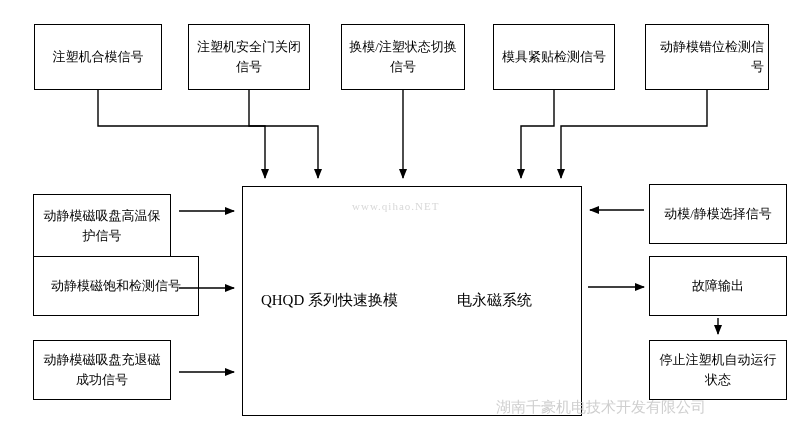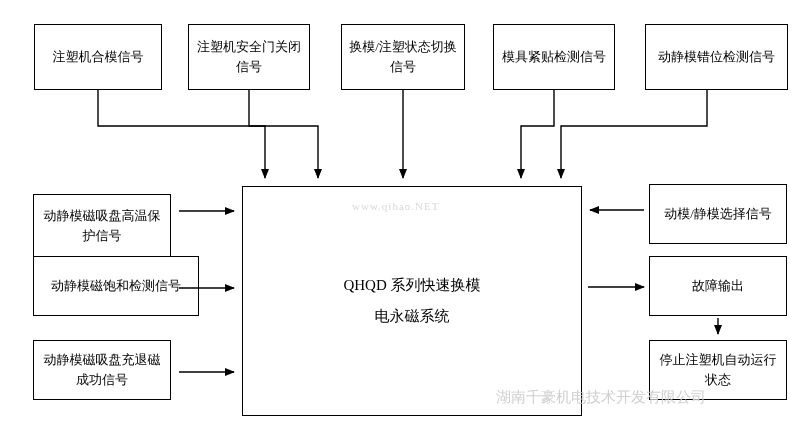--- a/index.html
+++ b/index.html
@@ -78,7 +78,7 @@
   <div class="box" style="left:325px; top:24px; width:124px; height:66px;">
     <span>换模/注塑状态切换信号</span>
   </div>
-  <div class="box" style="left:629px; top:24px; width:143px; height:66px;">
+  <div class="box" style="left:629px; top:24px; width:124px; height:66px;text-align:right;">
     <span>动静模错位检测信号</span>
   </div>
 

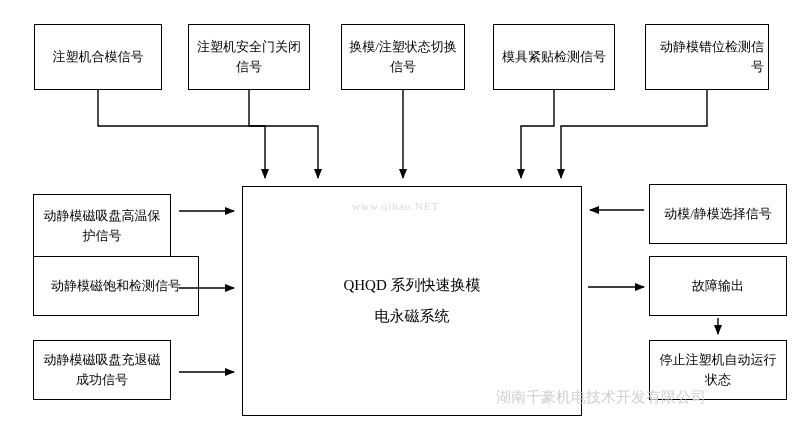--- a/index.html
+++ b/index.html
@@ -102,7 +102,7 @@
     <span>停止注塑机自动运行状态</span>
   </div>
 
-  <div class="box center-box" style="left:226px; top:186px; width:340px; height:230px; flex-direction:column;">
+  <div class="box center-box" style="left:226px; top:186px; width:340px; height:230px; flex-direction:row;">
     <span>QHQD 系列快速换模</span>
     <span>电永磁系统</span>
   </div>

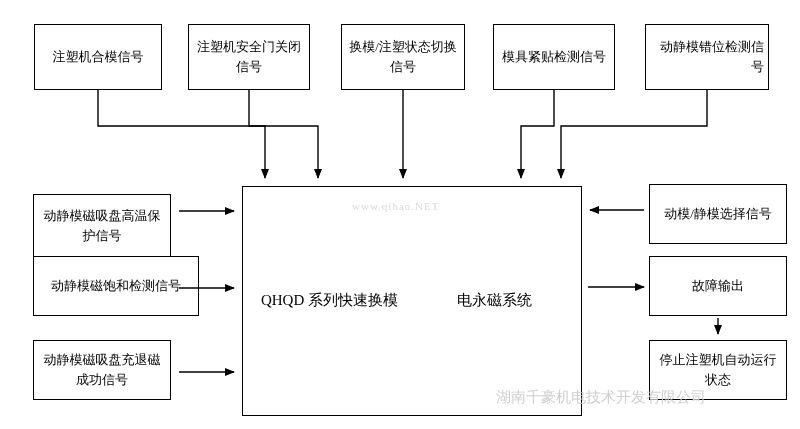--- a/index.html
+++ b/index.html
@@ -108,7 +108,7 @@
   </div>
 
   <div class="wm" style="left:336px; top:200px;">www.qihao.NET</div>
-  <div class="wm-big" style="left:480px; top:388px;">湖南千豪机电技术开发有限公司</div>
+  <div class="wm-big" style="left:480px; top:398px;">湖南千豪机电技术开发有限公司</div>
 
   <svg class="arrows" viewBox="0 0 800 429">
     <defs>

